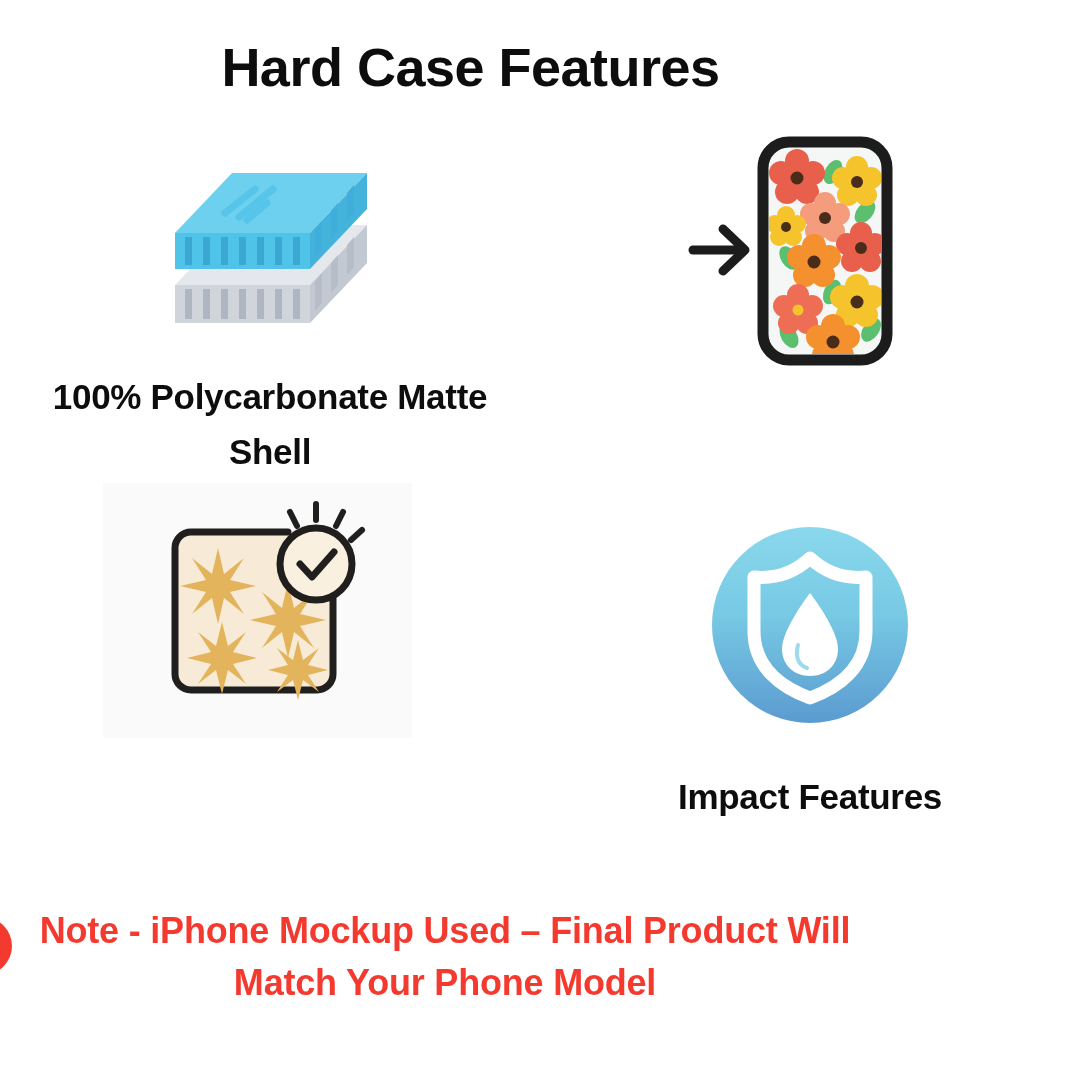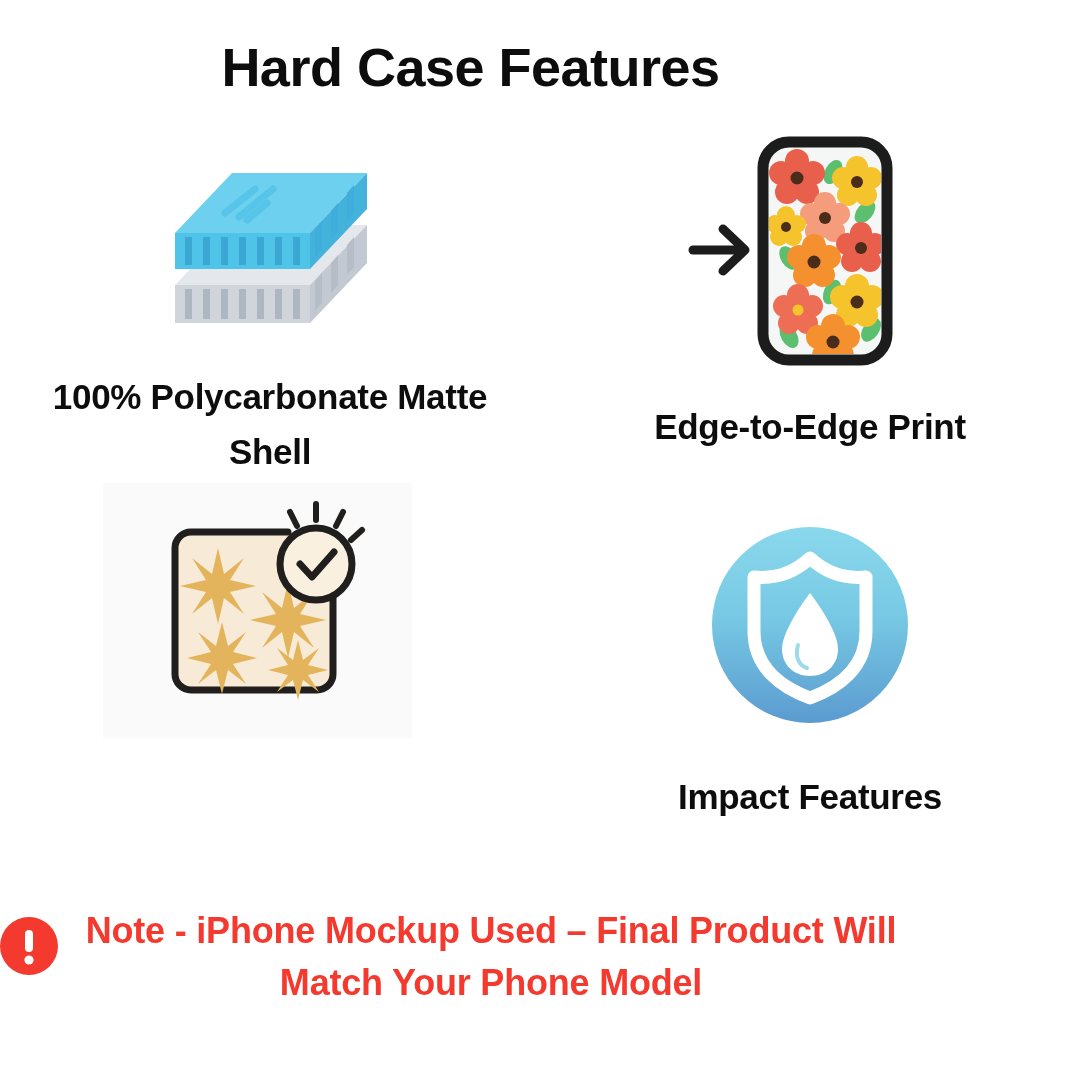--- a/index.html
+++ b/index.html
@@ -295,7 +295,6 @@
         </g>
       </svg>
     </div>
-    <div class="feature-label">Edge-to-Edge Print</div>
   </div>
 
   <div class="feature-cell cell-c">

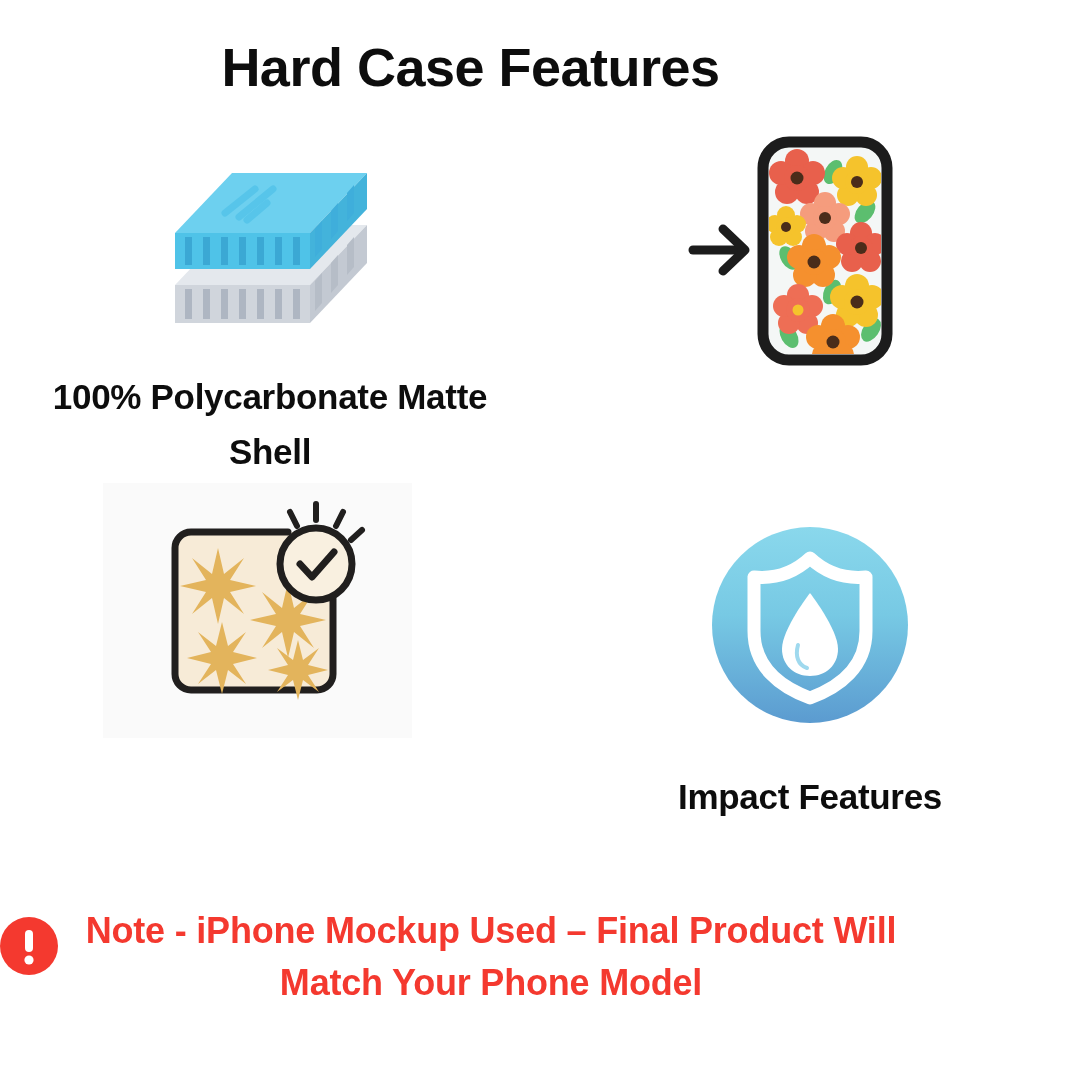--- a/index.html
+++ b/index.html
@@ -97,7 +97,7 @@
     top: 905px;
     width: 920px;
     display: flex;
-    justify-content: flex-start;
+    justify-content: flex-end;
     align-items: flex-start;
   }
   .note-badge {

